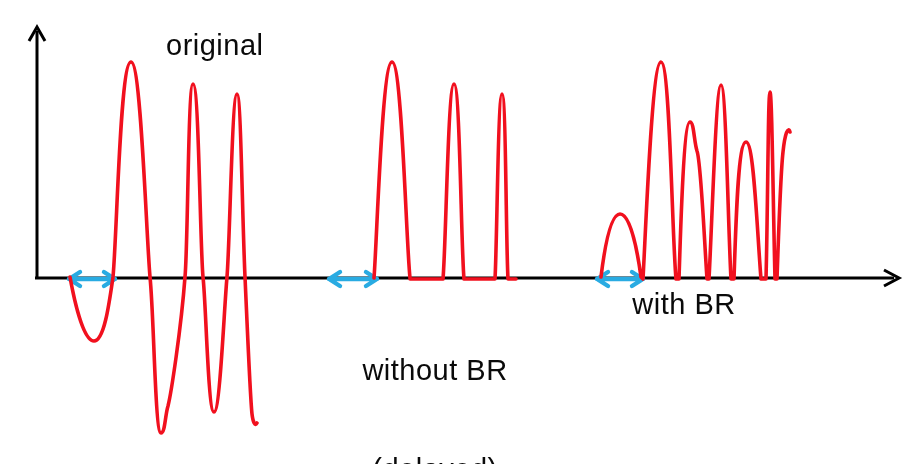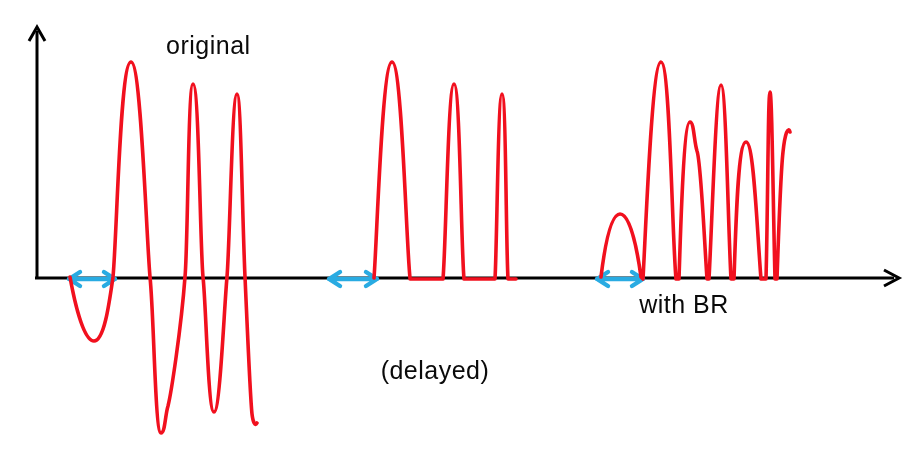--- a/index.html
+++ b/index.html
@@ -44,7 +44,7 @@
   .label {
     position: absolute;
     color: var(--label-text, #0a0a0a);
-    font-size: 25px;
+    font-size: 29px;
     line-height: 33px;
     letter-spacing: 0.5px;
     white-space: pre;

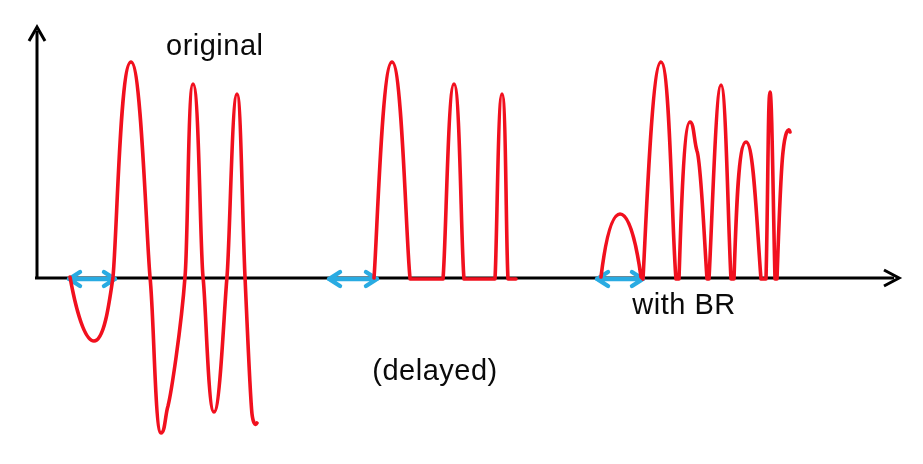--- a/index.html
+++ b/index.html
@@ -84,6 +84,7 @@
   <div class="label label-original">original</div>
 
   <div class="label label-without-br">
+    <div>without BR</div>
     <div>(delayed)</div>
   </div>
 

